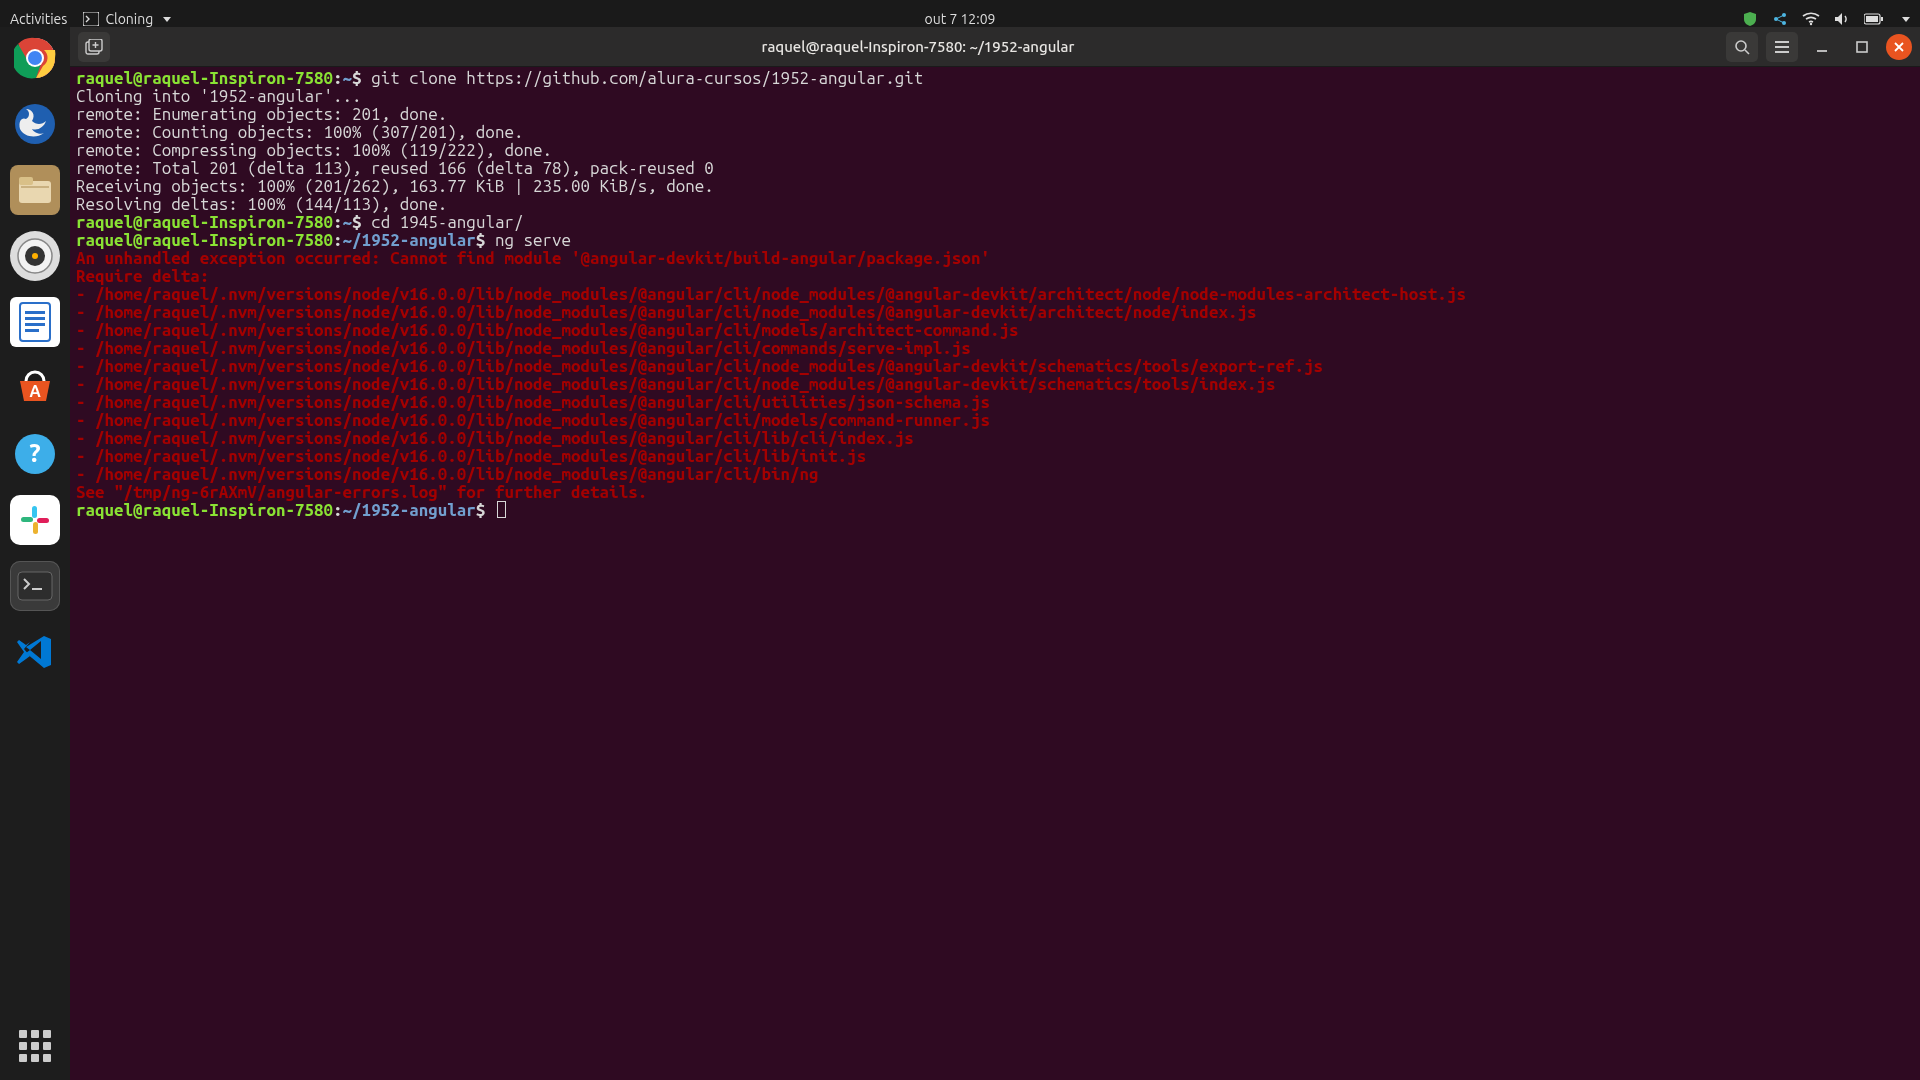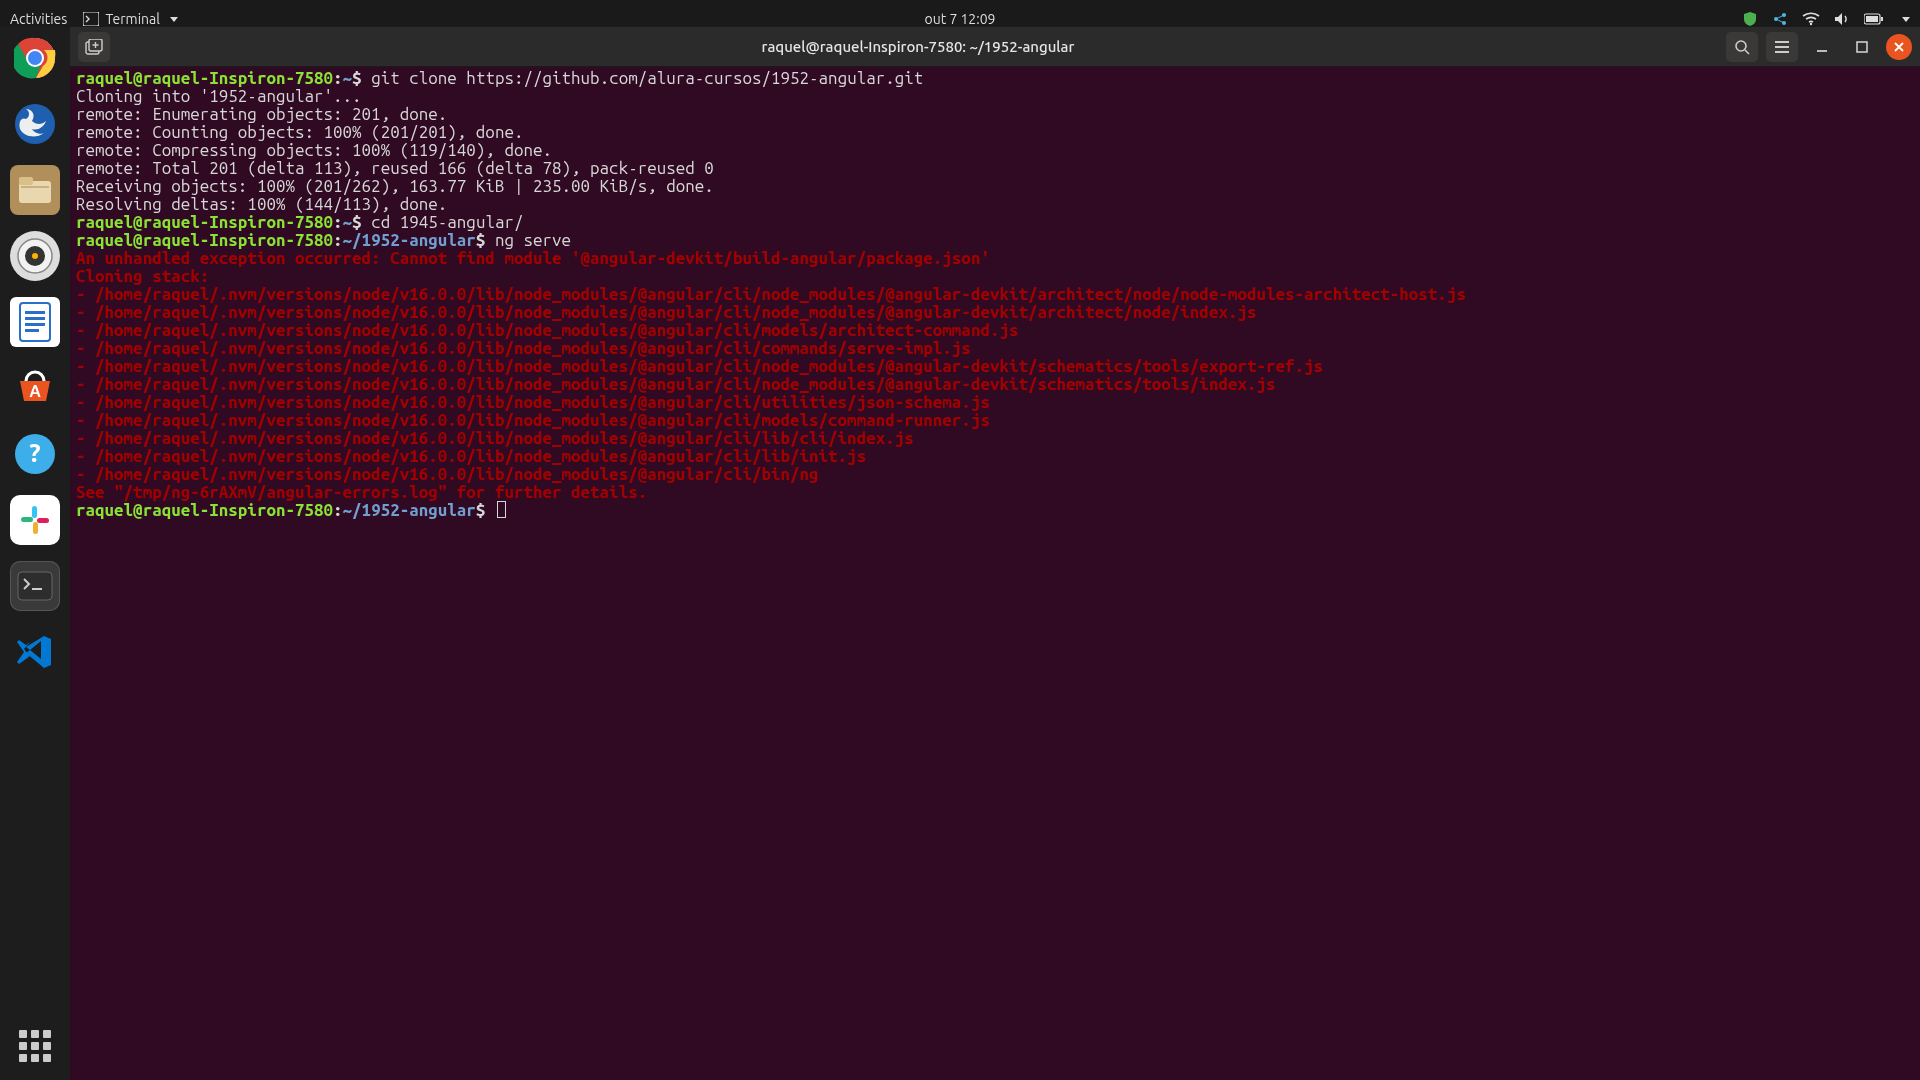--- a/index.html
+++ b/index.html
@@ -109,7 +109,7 @@
           <rect x="0" y="0" width="16" height="14" rx="2" fill="none" stroke="#ddd" stroke-width="1.2"></rect>
           <path d="M3 4l3 3-3 3" stroke="#ddd" stroke-width="1.4" fill="none"></path>
         </svg>
-      <span>Terminal</span>
+      <span>Cloning</span>
       <span class="tri"></span>
     </span>
   </div>

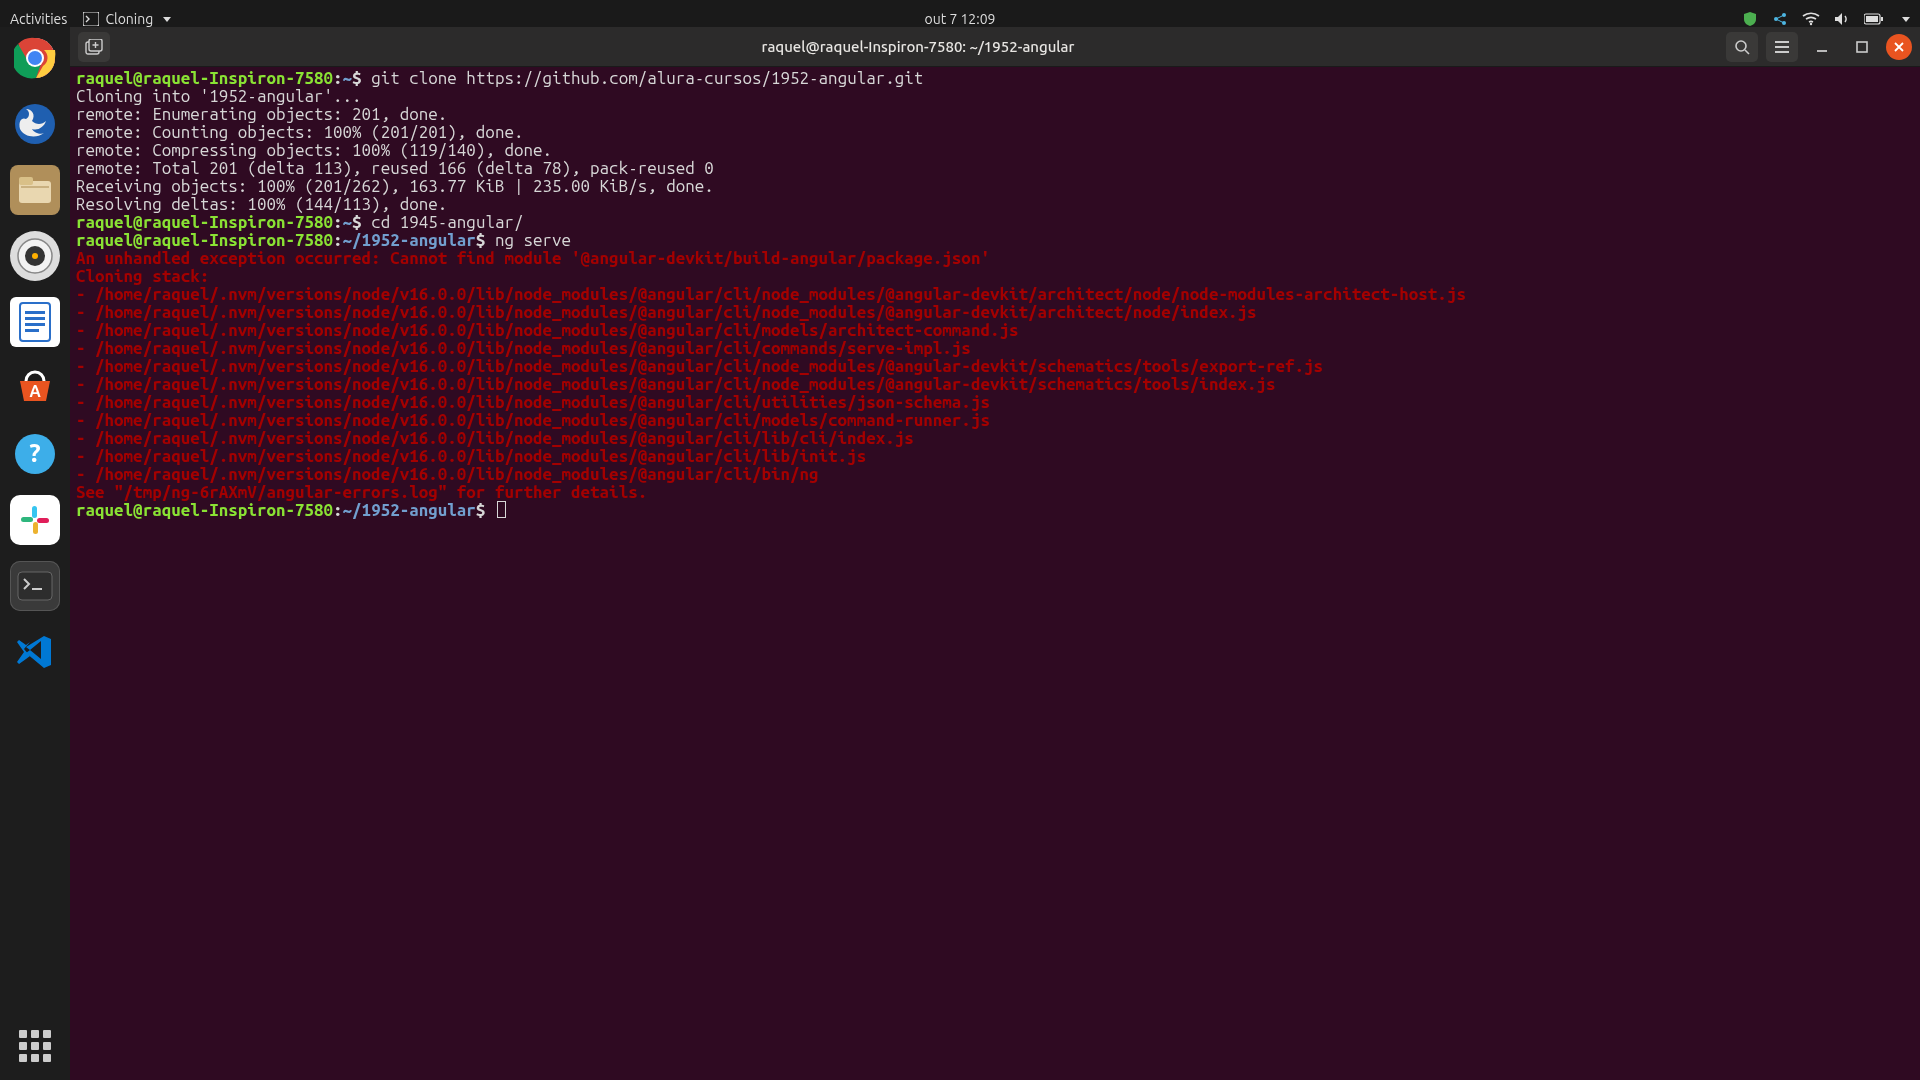--- a/index.html
+++ b/index.html
@@ -271,7 +271,7 @@
   <div class="win-body" id="term"><span class="c-prompt-user">raquel@raquel-Inspiron-7580</span><span class="c-white">:</span><span class="c-prompt-path">~</span><span class="c-white">$</span><span class="c-out"> git clone https://github.com/alura-cursos/1952-angular.git</span>
 <span class="c-out">Cloning into '1952-angular'...</span>
 <span class="c-out">remote: Enumerating objects: 201, done.</span>
-<span class="c-out">remote: Counting objects: 100% (201/201), done.</span>
+<span class="c-out">remote: Counting objects: 100% (307/201), done.</span>
 <span class="c-out">remote: Compressing objects: 100% (119/140), done.</span>
 <span class="c-out">remote: Total 201 (delta 113), reused 166 (delta 78), pack-reused 0</span>
 <span class="c-out">Receiving objects: 100% (201/262), 163.77 KiB | 235.00 KiB/s, done.</span>

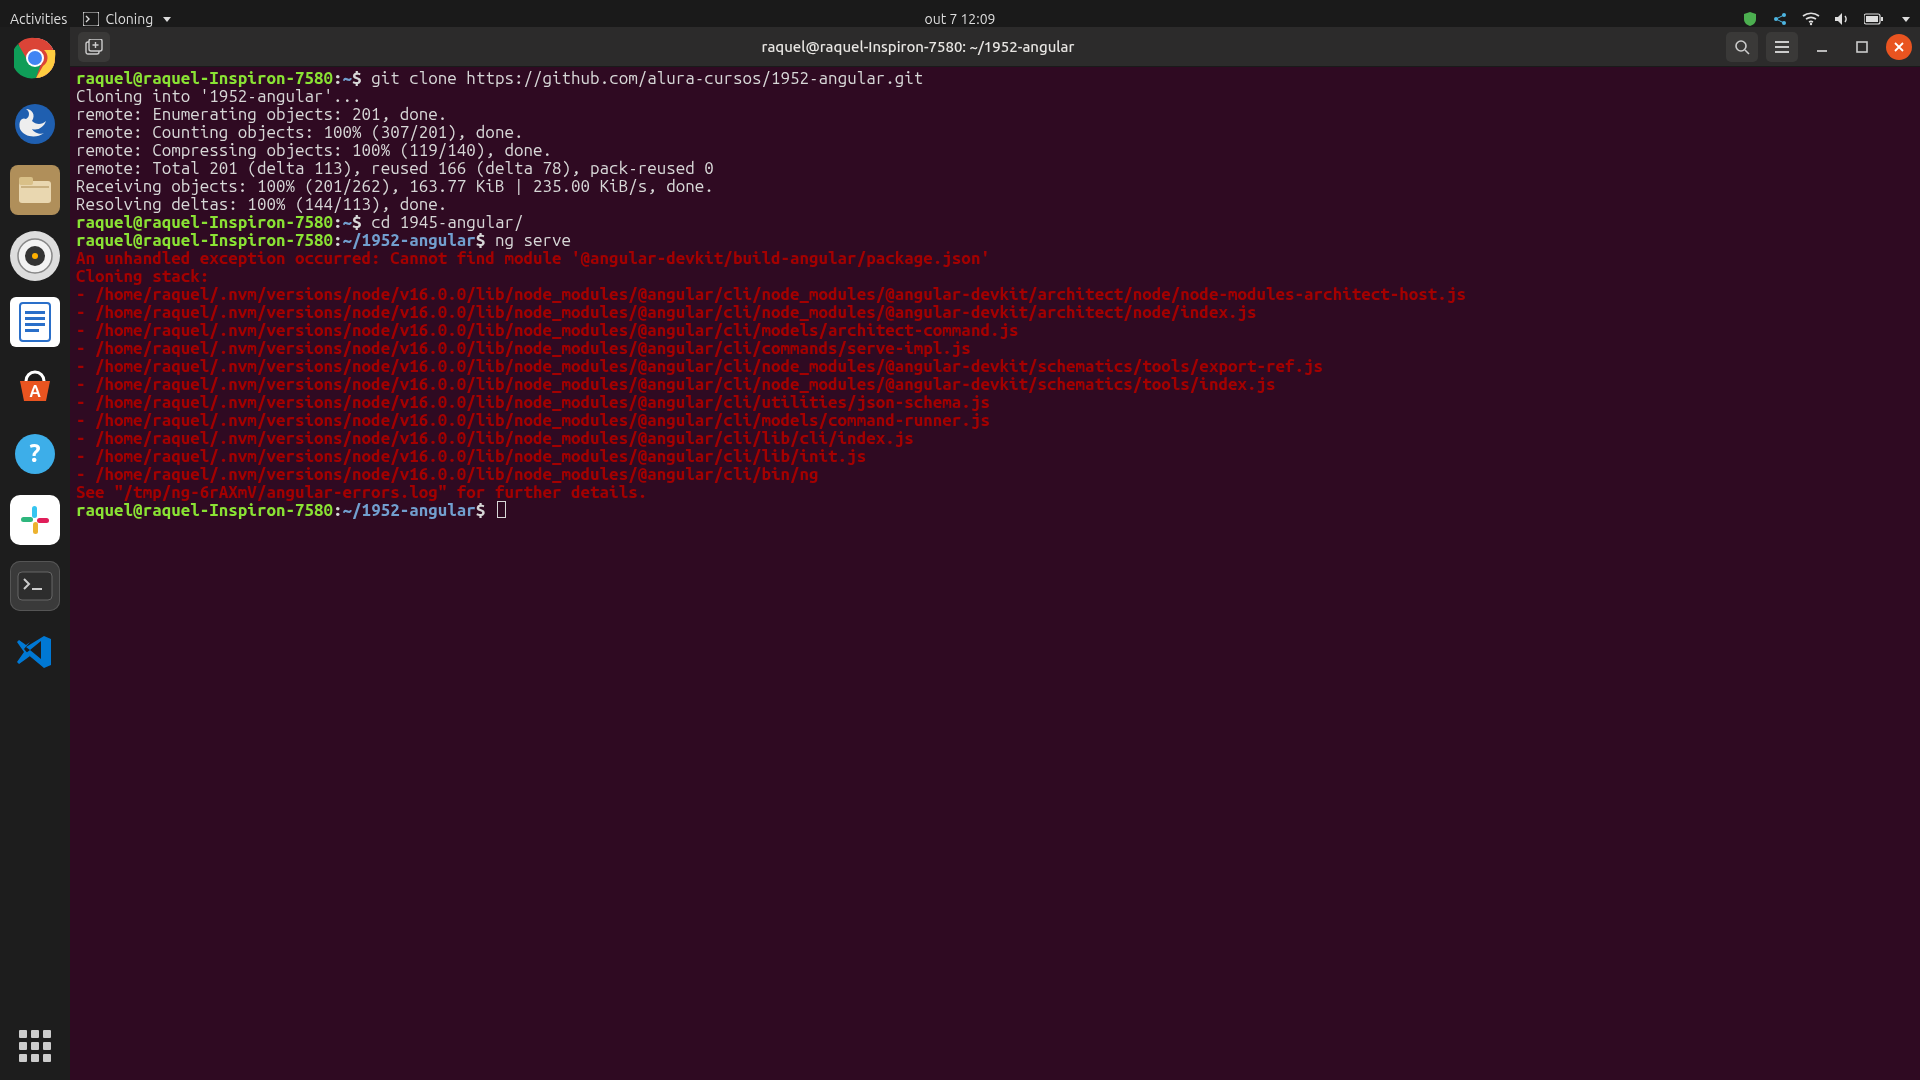--- a/index.html
+++ b/index.html
@@ -272,7 +272,7 @@
 <span class="c-out">Cloning into '1952-angular'...</span>
 <span class="c-out">remote: Enumerating objects: 201, done.</span>
 <span class="c-out">remote: Counting objects: 100% (307/201), done.</span>
-<span class="c-out">remote: Compressing objects: 100% (119/140), done.</span>
+<span class="c-out">remote: Compressing objects: 100% (119/222), done.</span>
 <span class="c-out">remote: Total 201 (delta 113), reused 166 (delta 78), pack-reused 0</span>
 <span class="c-out">Receiving objects: 100% (201/262), 163.77 KiB | 235.00 KiB/s, done.</span>
 <span class="c-out">Resolving deltas: 100% (144/113), done.</span>

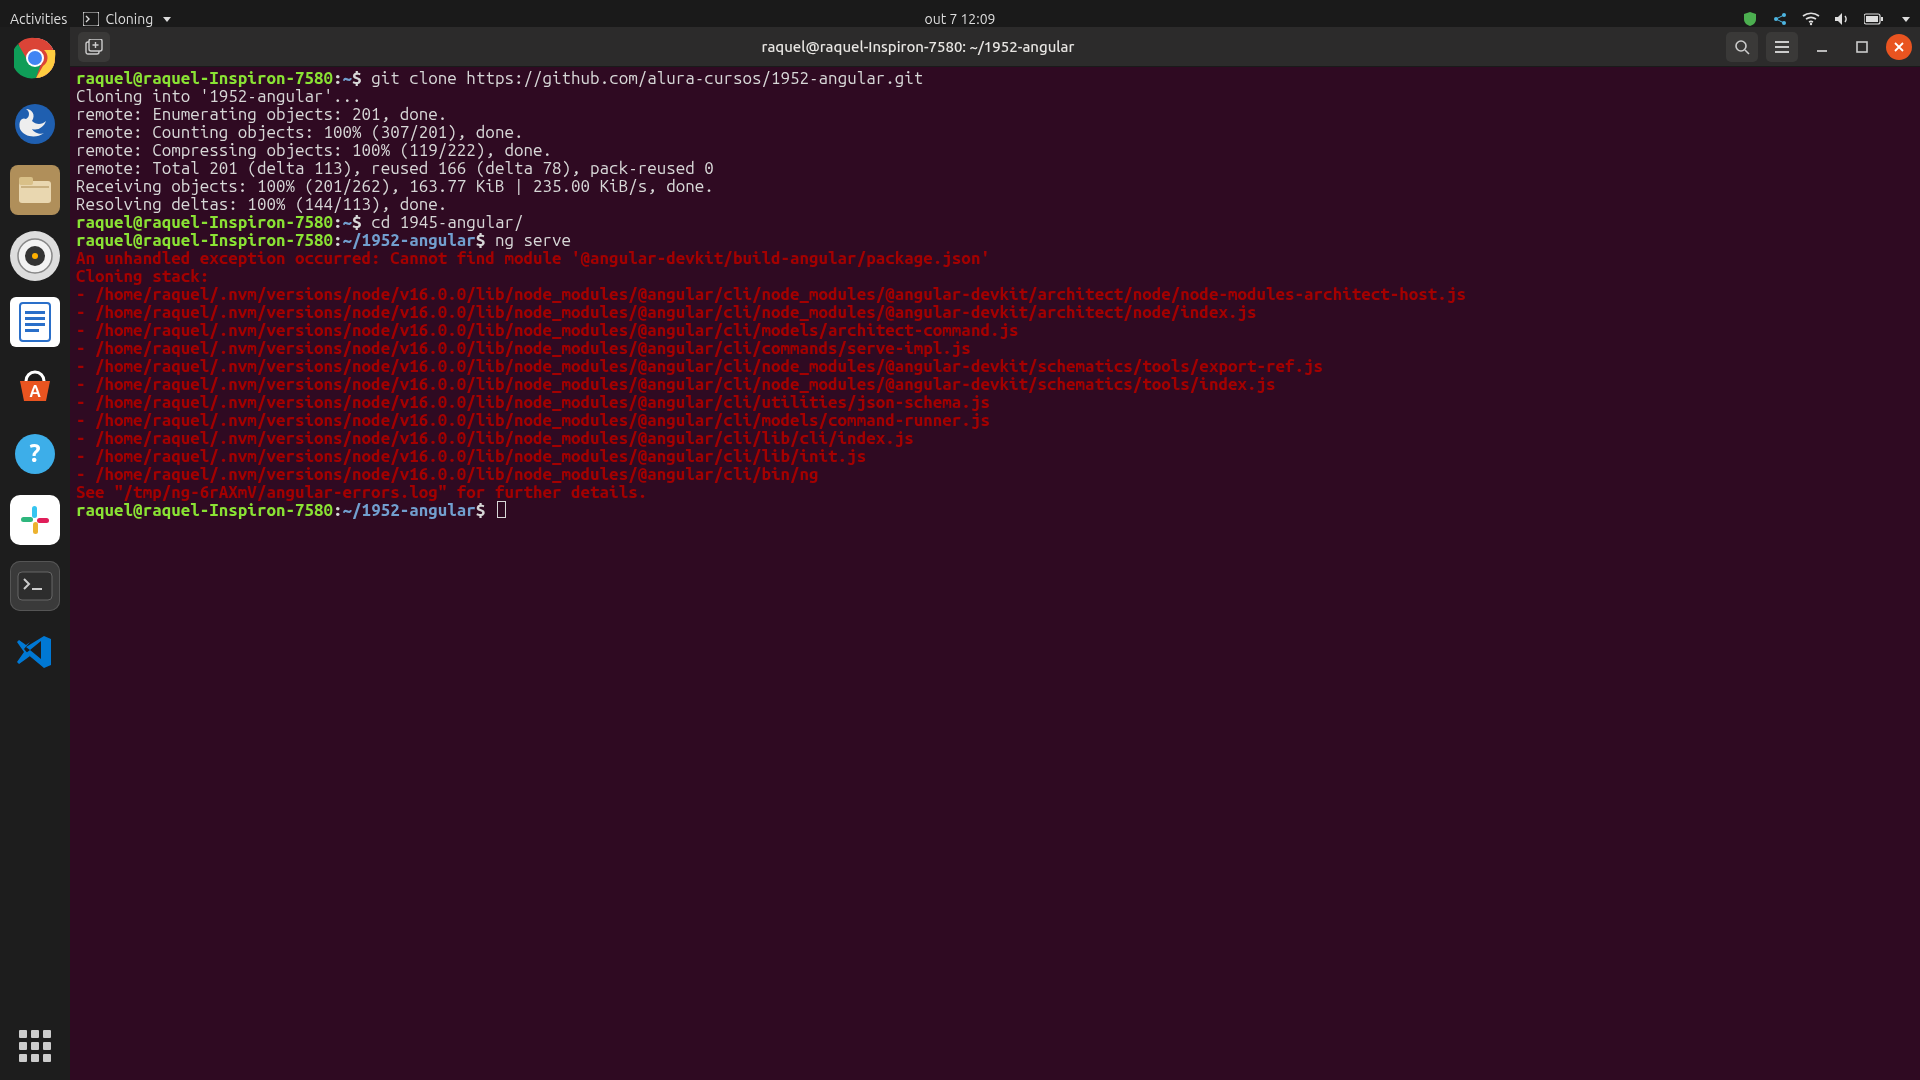--- a/index.html
+++ b/index.html
@@ -279,7 +279,7 @@
 <span class="c-prompt-user">raquel@raquel-Inspiron-7580</span><span class="c-white">:</span><span class="c-prompt-path">~</span><span class="c-white">$</span><span class="c-out"> cd 1945-angular/</span>
 <span class="c-prompt-user">raquel@raquel-Inspiron-7580</span><span class="c-white">:</span><span class="c-prompt-path">~/1952-angular</span><span class="c-white">$</span><span class="c-out"> ng serve</span>
 <span class="c-err">An unhandled exception occurred: Cannot find module '@angular-devkit/build-angular/package.json'</span>
-<span class="c-err">Cloning stack:</span>
+<span class="c-err">Require delta:</span>
 <span class="c-err">- /home/raquel/.nvm/versions/node/v16.0.0/lib/node_modules/@angular/cli/node_modules/@angular-devkit/architect/node/node-modules-architect-host.js</span>
 <span class="c-err">- /home/raquel/.nvm/versions/node/v16.0.0/lib/node_modules/@angular/cli/node_modules/@angular-devkit/architect/node/index.js</span>
 <span class="c-err">- /home/raquel/.nvm/versions/node/v16.0.0/lib/node_modules/@angular/cli/models/architect-command.js</span>

